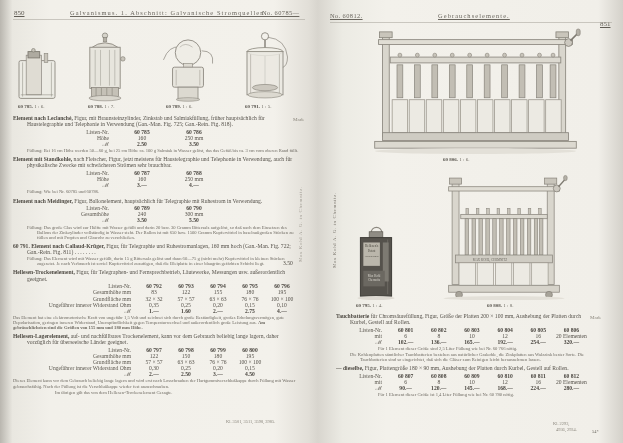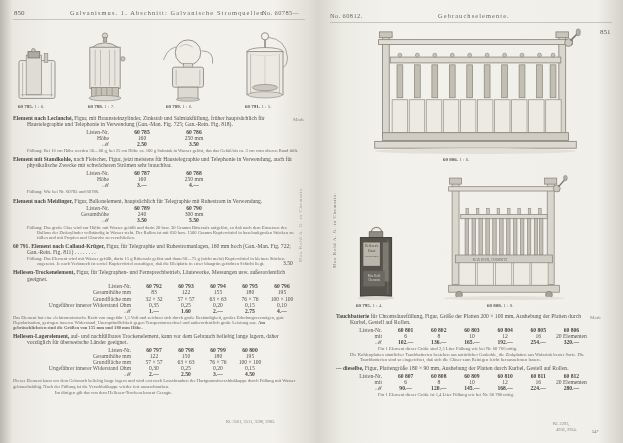--- a/index.html
+++ b/index.html
@@ -6,7 +6,7 @@
   body{width:623px;height:443px;background:#cfccc6;font-family:"Liberation Serif","DejaVu Serif",serif;color:#56524b;-webkit-font-smoothing:antialiased;}
   .canvas{position:relative;width:623px;height:443px;overflow:hidden;
     background:linear-gradient(90deg,#b9b6af 0,#e9e7e0 2%,#f2f0ea 8%,#f3f1eb 44%,#e2dfd8 49.5%,#d8d5ce 51%,#ecebe4 55%,#f3f1eb 62%,#f1efe9 96%,#d4d1ca 100%);}
-  .abs{position:absolute;}
+  .abs{position:absolute;text-decoration:underline;}
   .hdr{font-size:6.4px;color:#6b675f;letter-spacing:.4px;white-space:nowrap;}
   .hdr.sp{letter-spacing:1.1px;}
   .pageno{font-size:7px;color:#5f5b53;}

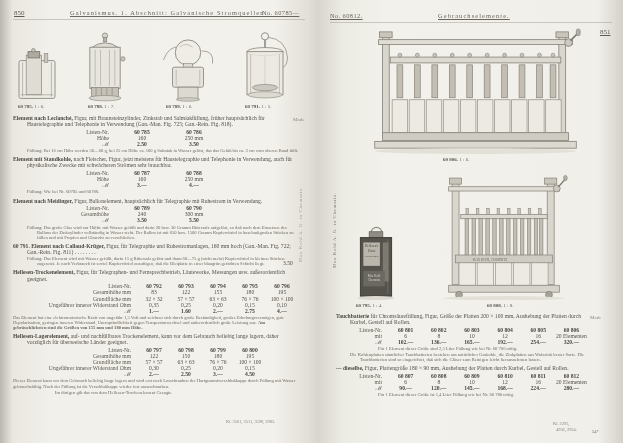--- a/index.html
+++ b/index.html
@@ -277,7 +277,7 @@
 
   <span class="abs hdr" style="left:330px;top:12px;">No. 60812.</span>
   <span class="abs hdr sp" style="left:438px;top:12px;">Gebrauchselemente.</span>
-  <span class="abs pageno" style="left:600px;top:28px;">851</span>
+  <span class="abs pageno" style="left:600px;top:20px;">851</span>
   <div class="abs rule" style="left:330px;top:22px;width:282px;"></div>
 
   <div class="abs" style="left:368px;top:28px;">

